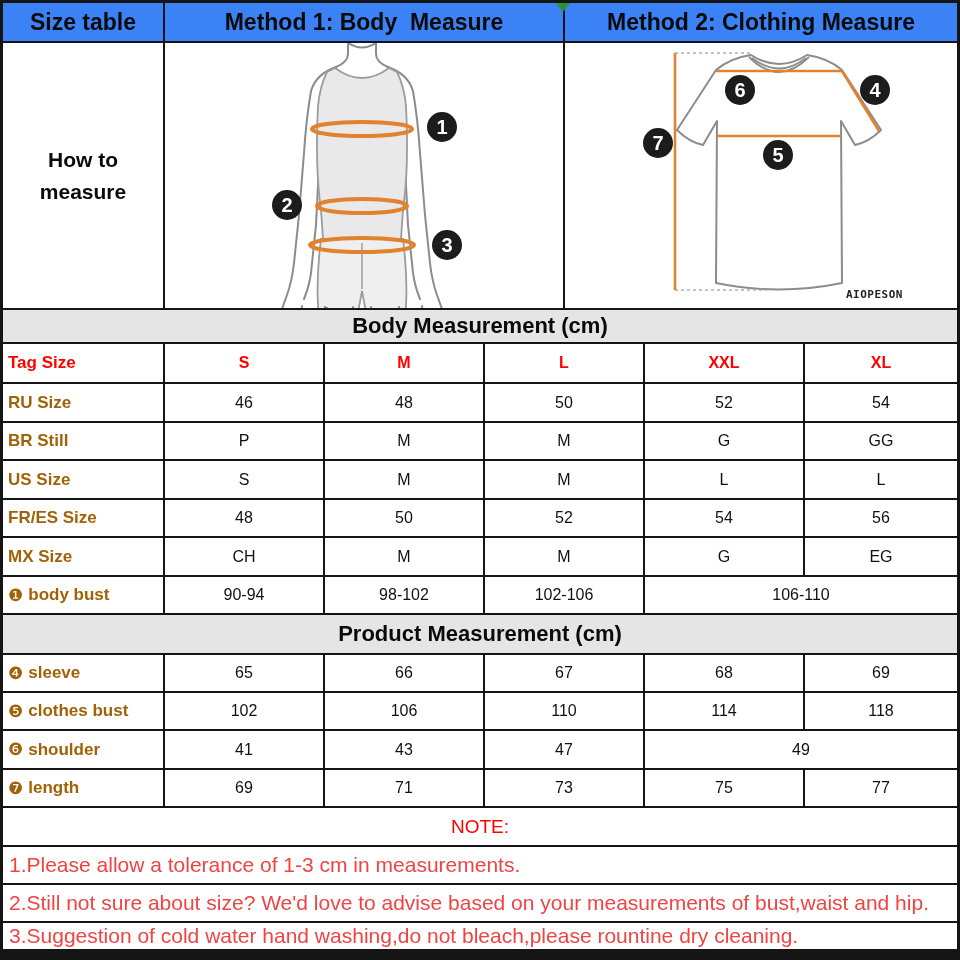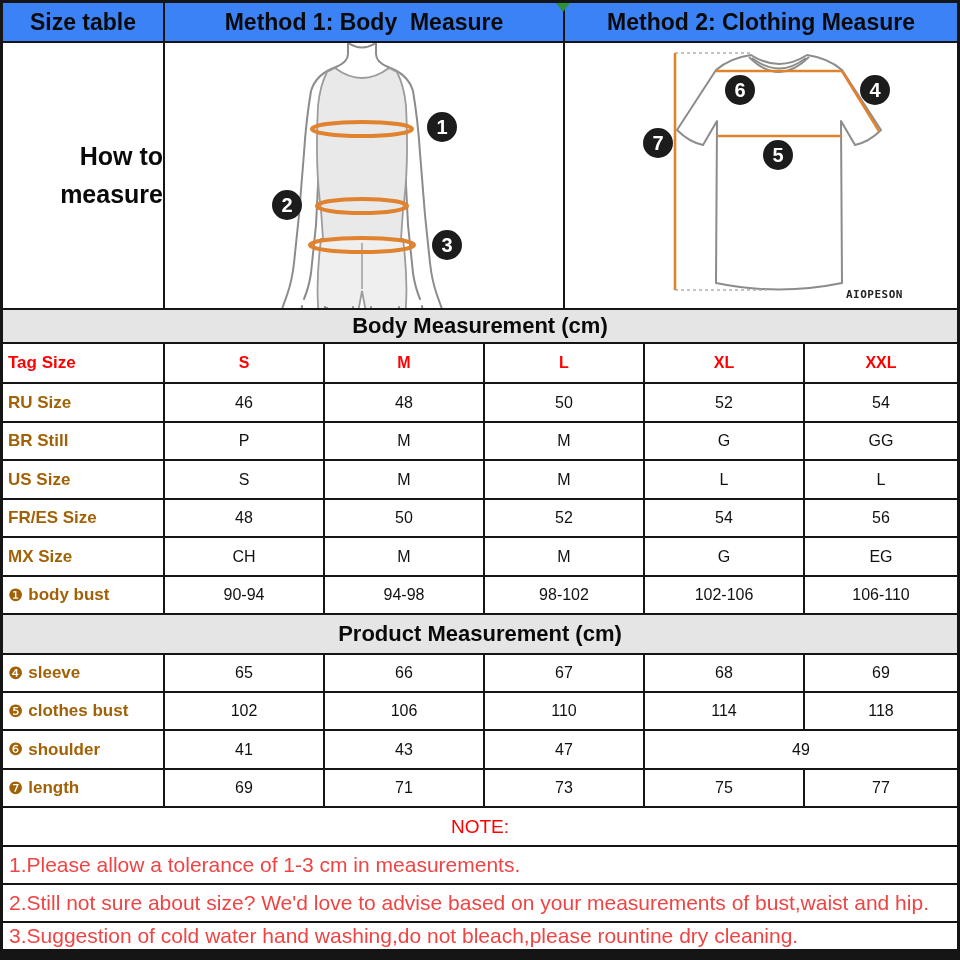--- a/index.html
+++ b/index.html
@@ -26,8 +26,8 @@
   
   .diag{ height:267px; }
   .howto{
-    width:160px; display:flex; flex-direction:column; align-items:flex-end; justify-content:center;
-    font-weight:bold; font-size:25px; line-height:1.5; color:#0a0a0a;
+    width:160px; display:flex; flex-direction:column; align-items:center; justify-content:center;
+    font-weight:bold; font-size:21px; line-height:1.5; color:#0a0a0a;
   }
   .diag-cell{ position:relative; overflow:hidden; background:#fff; }
   .diag-cell svg{ display:block; }

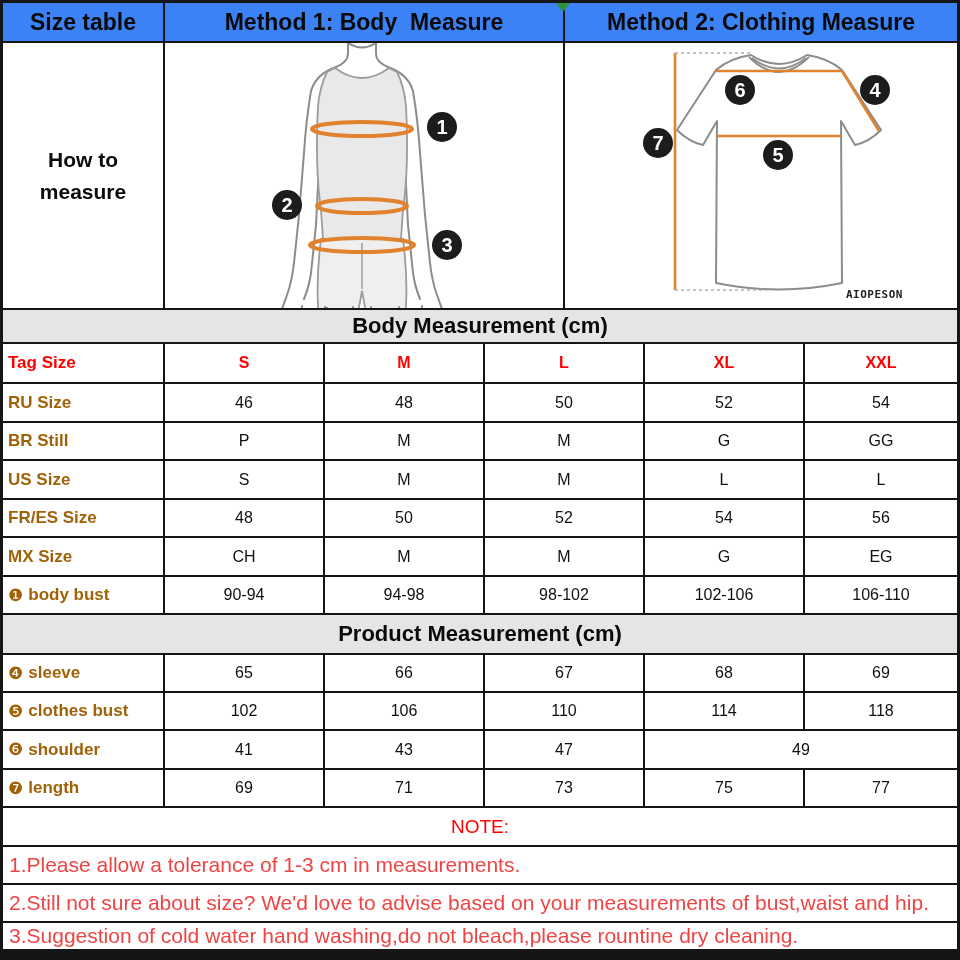--- a/index.html
+++ b/index.html
@@ -183,8 +183,8 @@
     <div class="vcell">S</div>
     <div class="vcell">M</div>
     <div class="vcell">L</div>
+    <div class="vcell">XXL</div>
     <div class="vcell">XL</div>
-    <div class="vcell">XXL</div>
   </div>
 
   <div class="row trow h39">

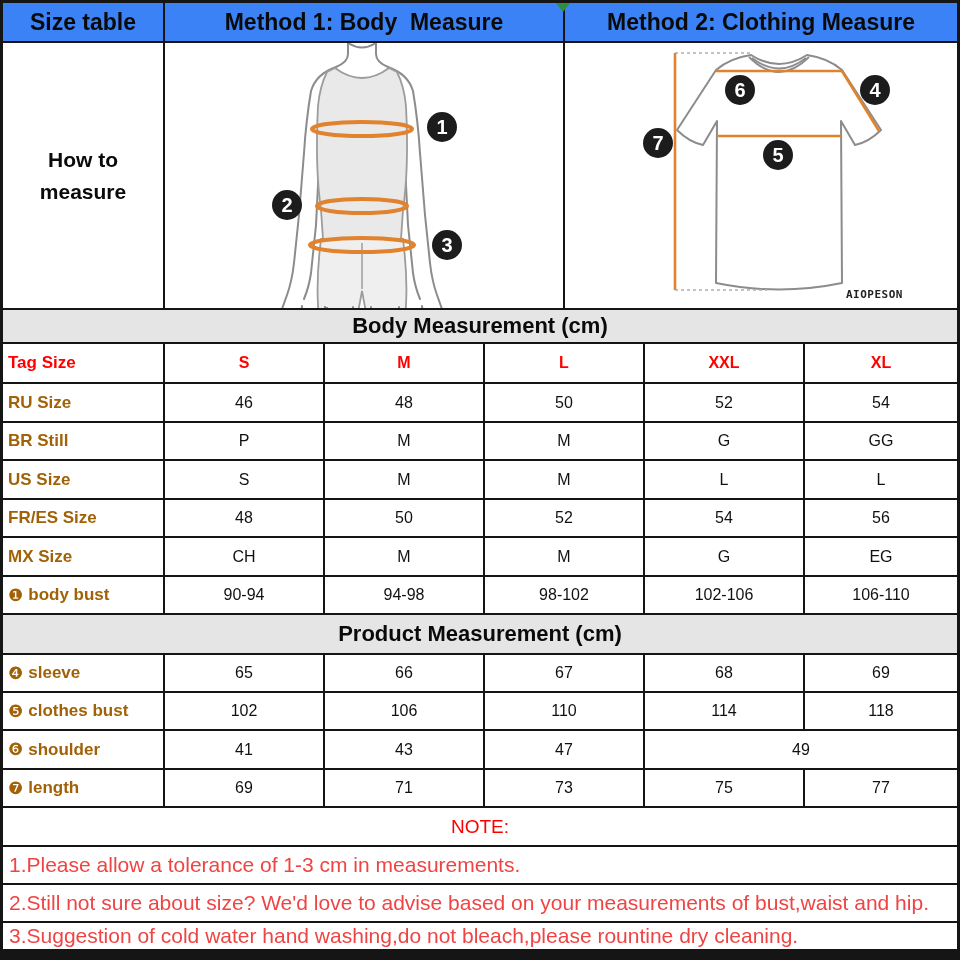--- a/index.html
+++ b/index.html
@@ -238,7 +238,6 @@
       <span>body bust</span>
     </div>
     <div class="vcell">90-94</div>
-    <div class="vcell">94-98</div>
     <div class="vcell">98-102</div>
     <div class="vcell">102-106</div>
     <div class="vcell">106-110</div>

